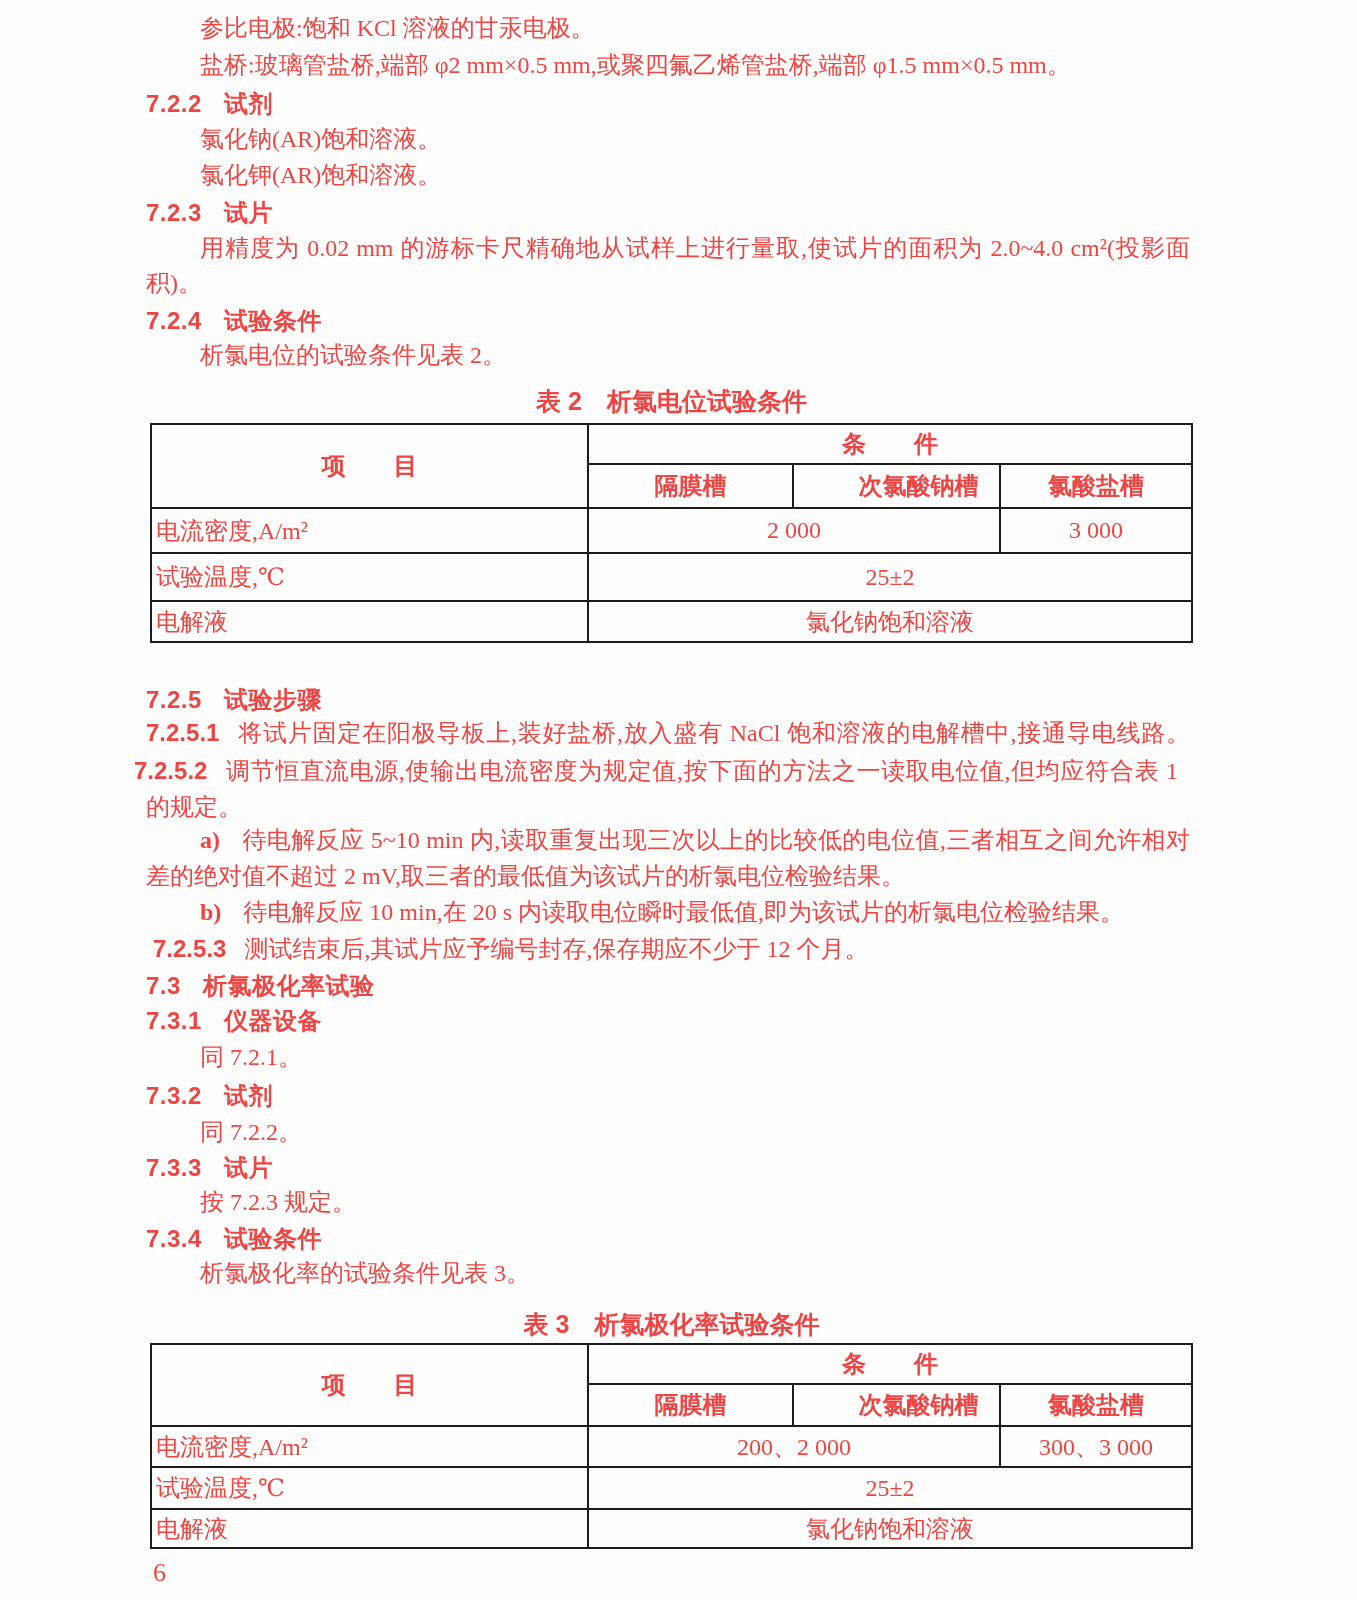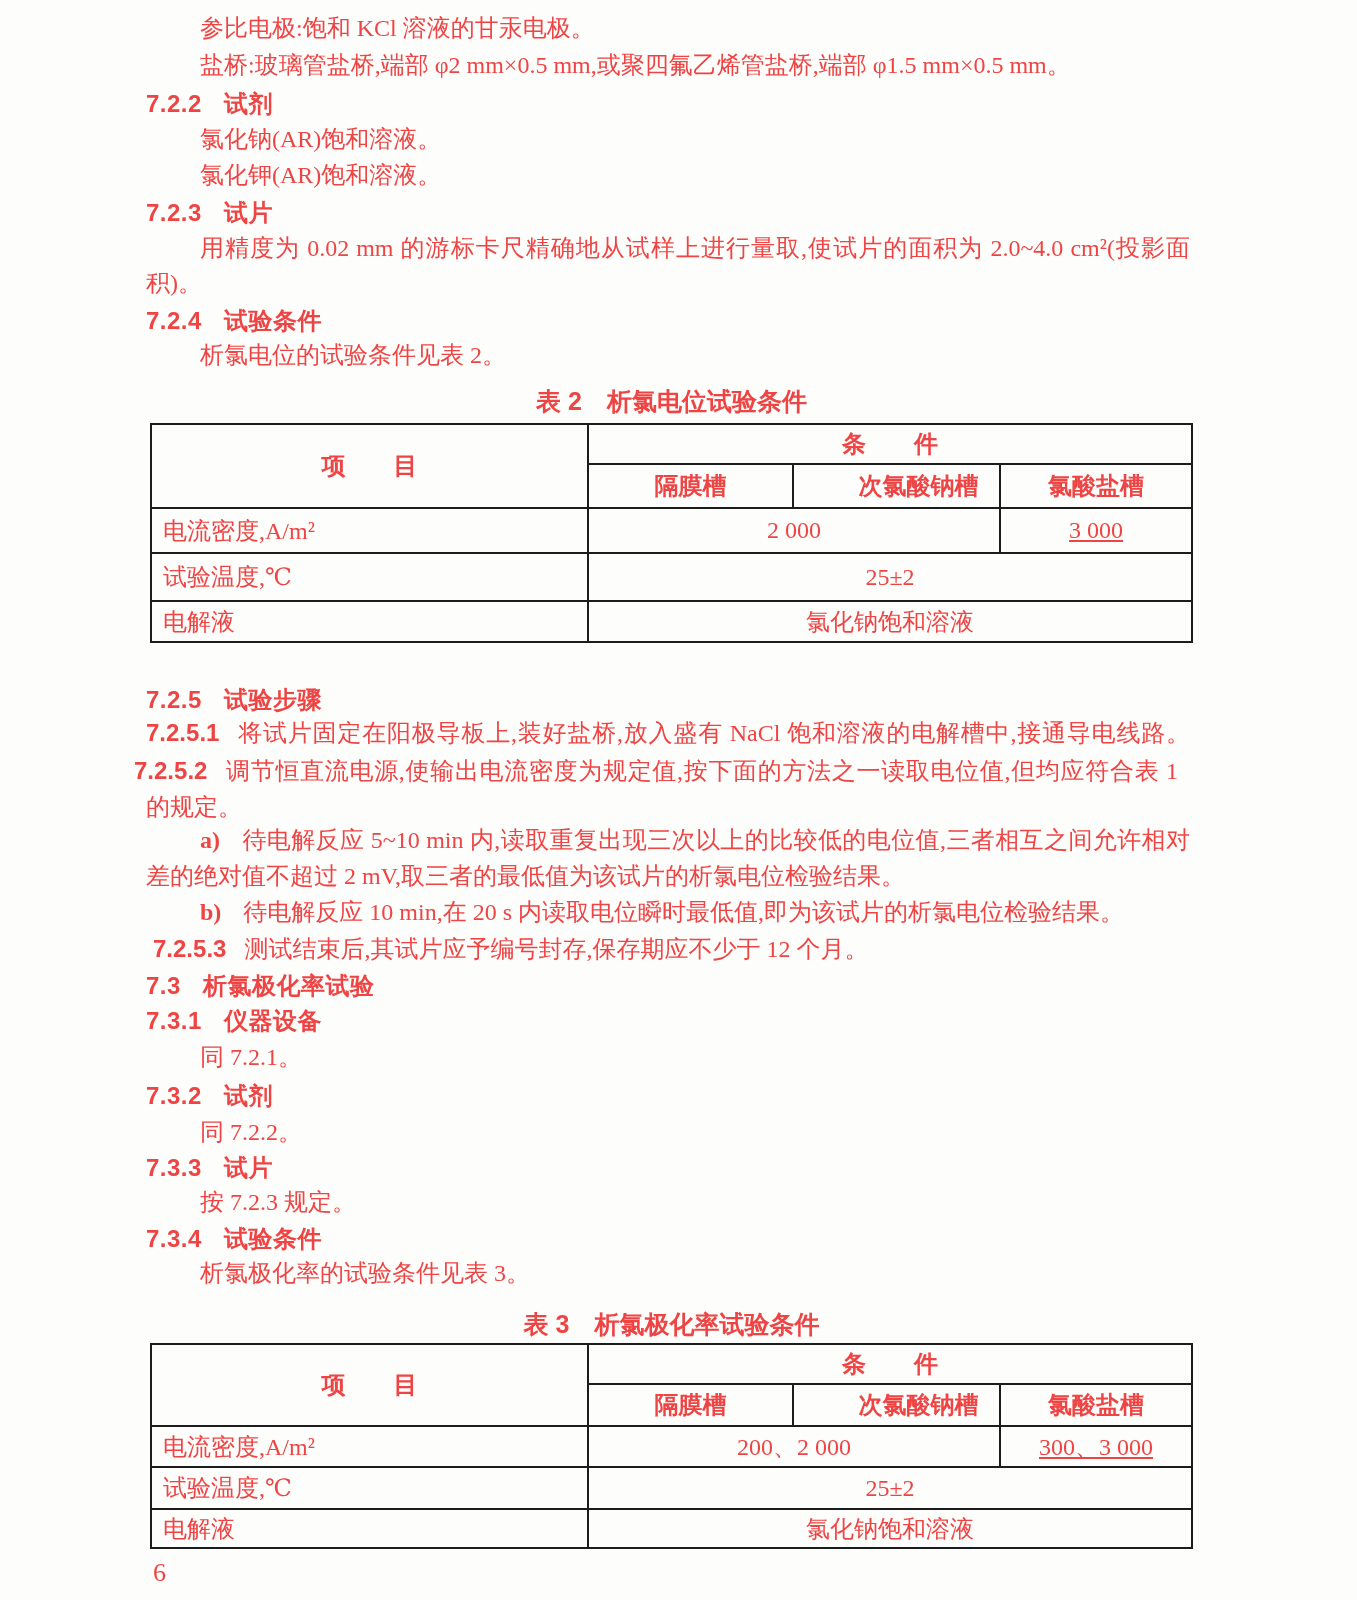--- a/index.html
+++ b/index.html
@@ -73,7 +73,7 @@
   .r2v{grid-column:2/5;grid-row:4;}
   .r3l{grid-column:1;grid-row:5;}
   .r3v{grid-column:2/5;grid-row:5;}
-  .lab{justify-content:flex-start;padding-left:11px;}
+  .lab{justify-content:flex-start;padding-left:4px;}
   .thead{
     font-family:"Liberation Sans","DejaVu Sans",sans-serif;
     font-weight:bold;

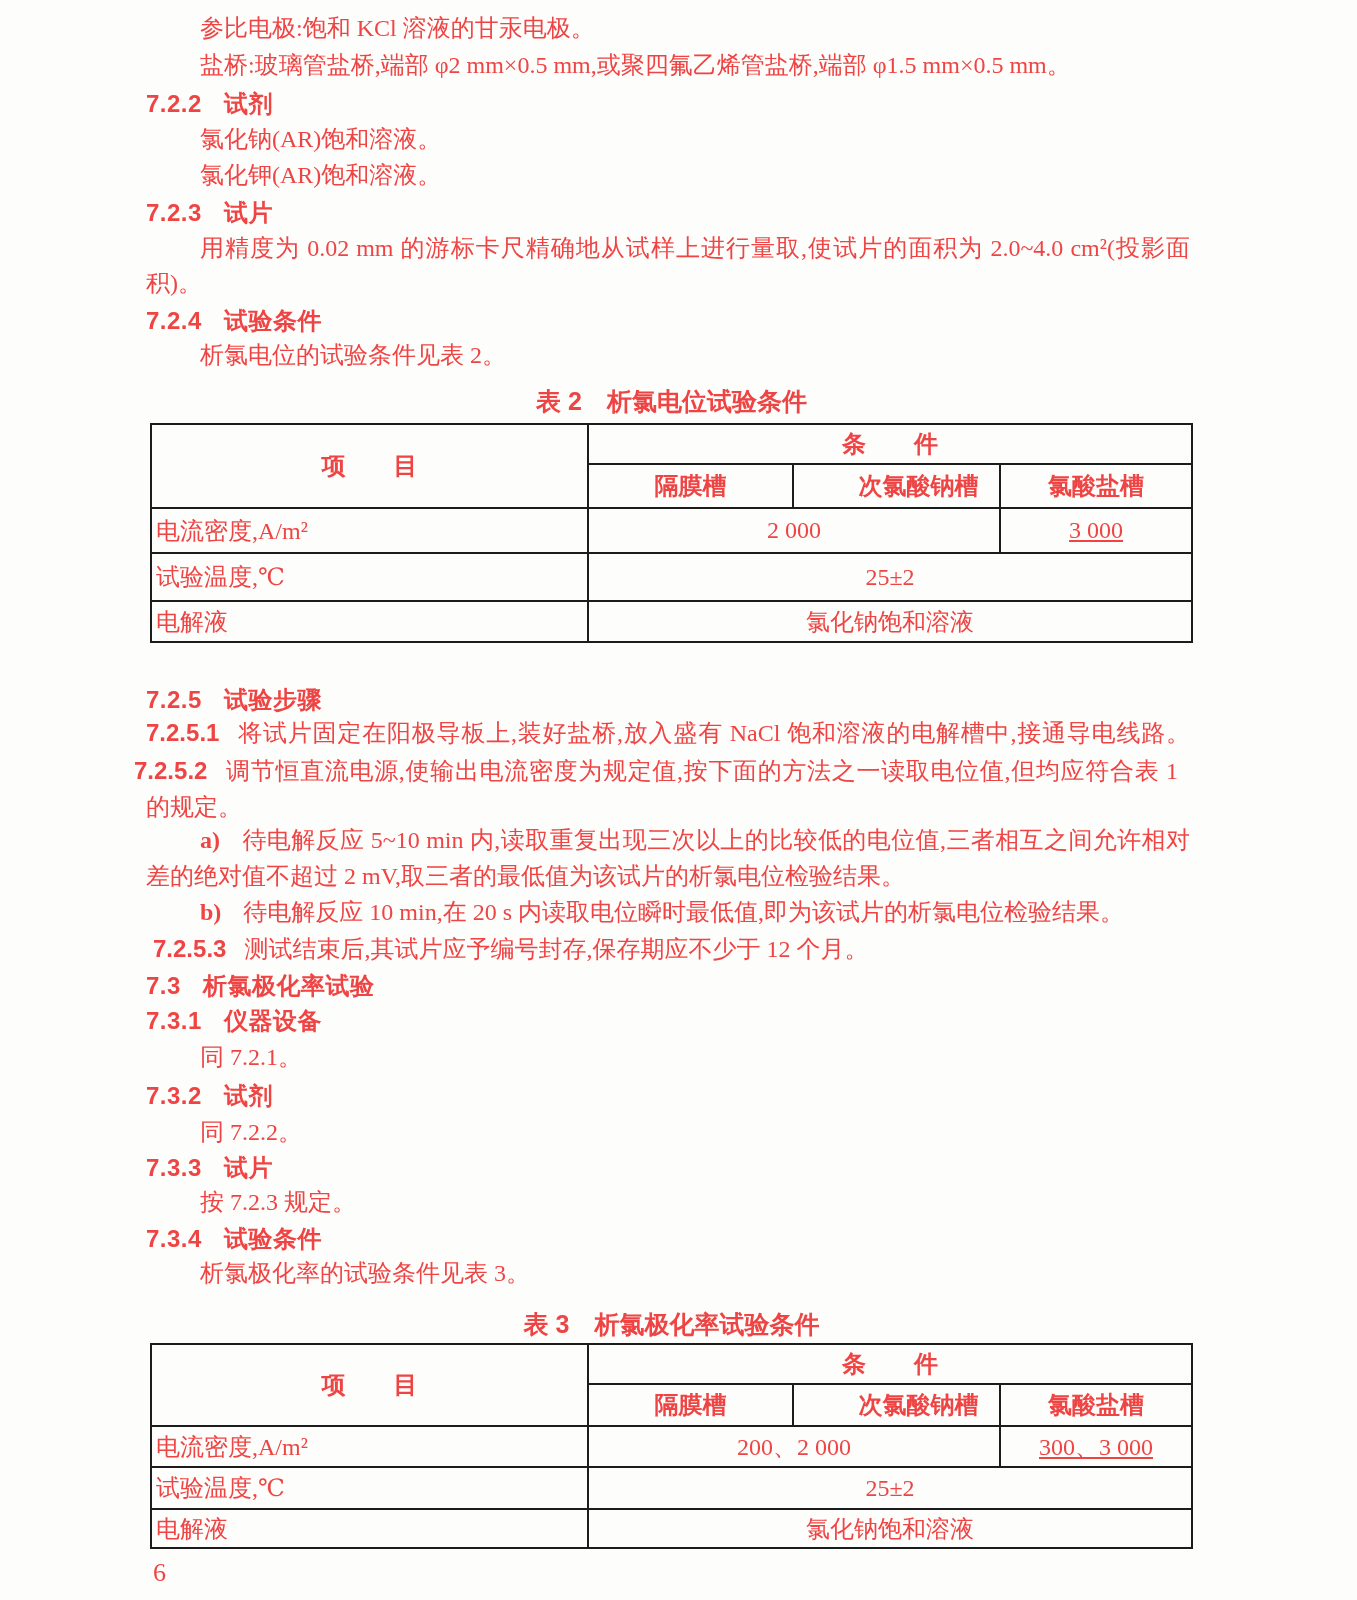--- a/index.html
+++ b/index.html
@@ -68,7 +68,7 @@
   .c-sub3{grid-column:4;grid-row:2;}
   .r1l{grid-column:1;grid-row:3;}
   .r1m{grid-column:2/4;grid-row:3;}
-  .r1c{grid-column:4;grid-row:3;text-decoration:underline;}
+  .r1c{grid-column:4;grid-row:3;}
   .r2l{grid-column:1;grid-row:4;}
   .r2v{grid-column:2/5;grid-row:4;}
   .r3l{grid-column:1;grid-row:5;}

